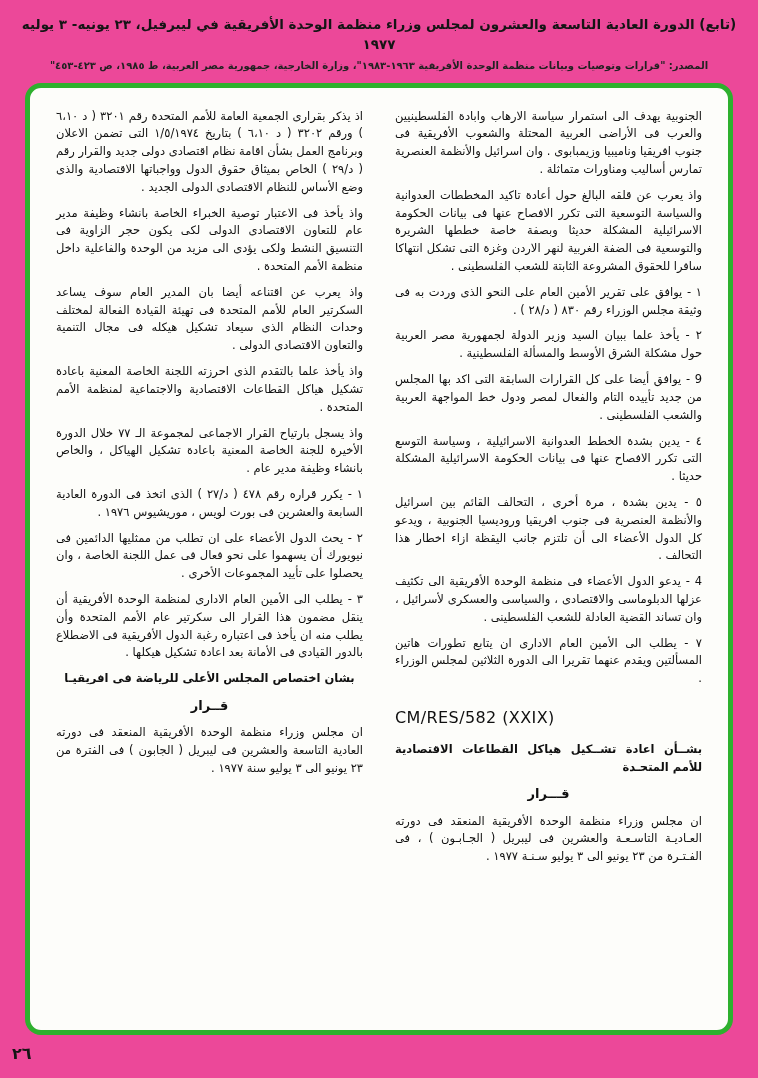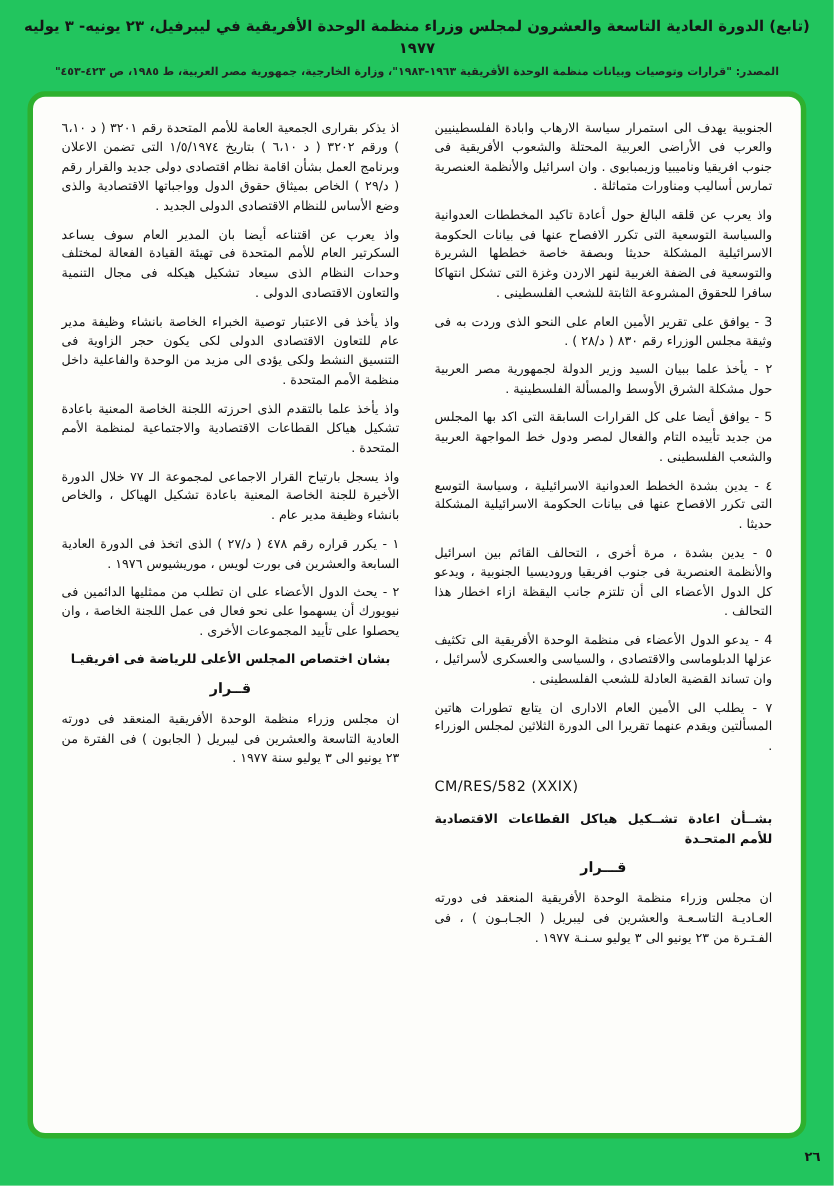--- a/index.html
+++ b/index.html
@@ -13,7 +13,7 @@
   }
   .page {
     width:758px; height:1078px;
-    background:#22c55e;
+    background:#ec4899;
     padding:14px 12px 0 12px;
     position:relative;
   }

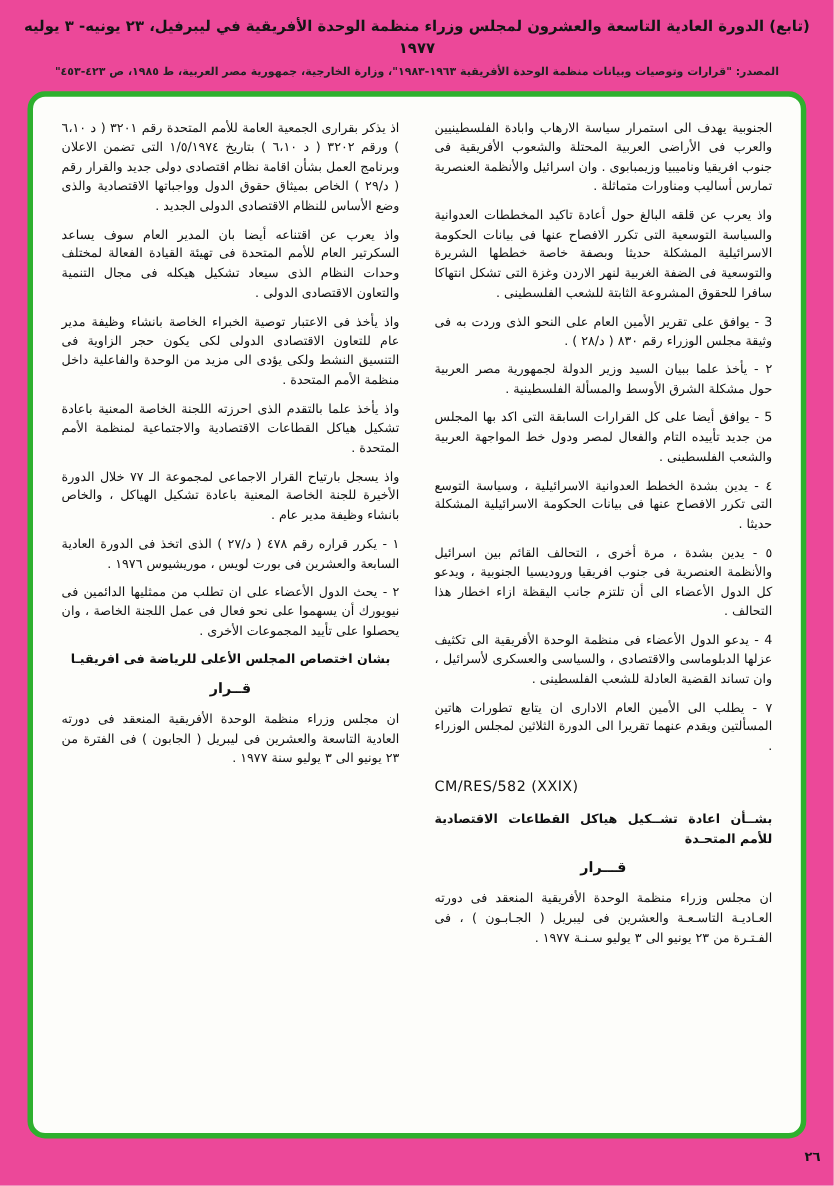--- a/index.html
+++ b/index.html
@@ -116,9 +116,9 @@
           <p class="block para">اذ يذكر بقرارى الجمعية العامة للأمم المتحدة رقم ٣٢٠١ ( د ٦،١٠ ) ورقم ٣٢٠٢ ( د ٦،١٠ ) بتاريخ ١/٥/١٩٧٤ التى تضمن الاعلان وبرنامج العمل بشأن اقامة نظام اقتصادى دولى جديد والقرار رقم ( د/٢٩ ) الخاص بميثاق حقوق الدول وواجباتها الاقتصادية والذى وضع الأساس للنظام الاقتصادى الدولى الجديد .</p>
 
 
+          <p class="block para">واذ يأخذ فى الاعتبار توصية الخبراء الخاصة بانشاء وظيفة مدير عام للتعاون الاقتصادى الدولى لكى يكون حجر الزاوية فى التنسيق النشط ولكى يؤدى الى مزيد من الوحدة والفاعلية داخل منظمة الأمم المتحدة .</p>
+
           <p class="block para">واذ يعرب عن اقتناعه أيضا بان المدير العام سوف يساعد السكرتير العام للأمم المتحدة فى تهيئة القيادة الفعالة لمختلف وحدات النظام الذى سيعاد تشكيل هيكله فى مجال التنمية والتعاون الاقتصادى الدولى .</p>
-
-          <p class="block para">واذ يأخذ فى الاعتبار توصية الخبراء الخاصة بانشاء وظيفة مدير عام للتعاون الاقتصادى الدولى لكى يكون حجر الزاوية فى التنسيق النشط ولكى يؤدى الى مزيد من الوحدة والفاعلية داخل منظمة الأمم المتحدة .</p>
 
           <p class="block para">واذ يأخذ علما بالتقدم الذى احرزته اللجنة الخاصة المعنية باعادة تشكيل هياكل القطاعات الاقتصادية والاجتماعية لمنظمة الأمم المتحدة .</p>
 

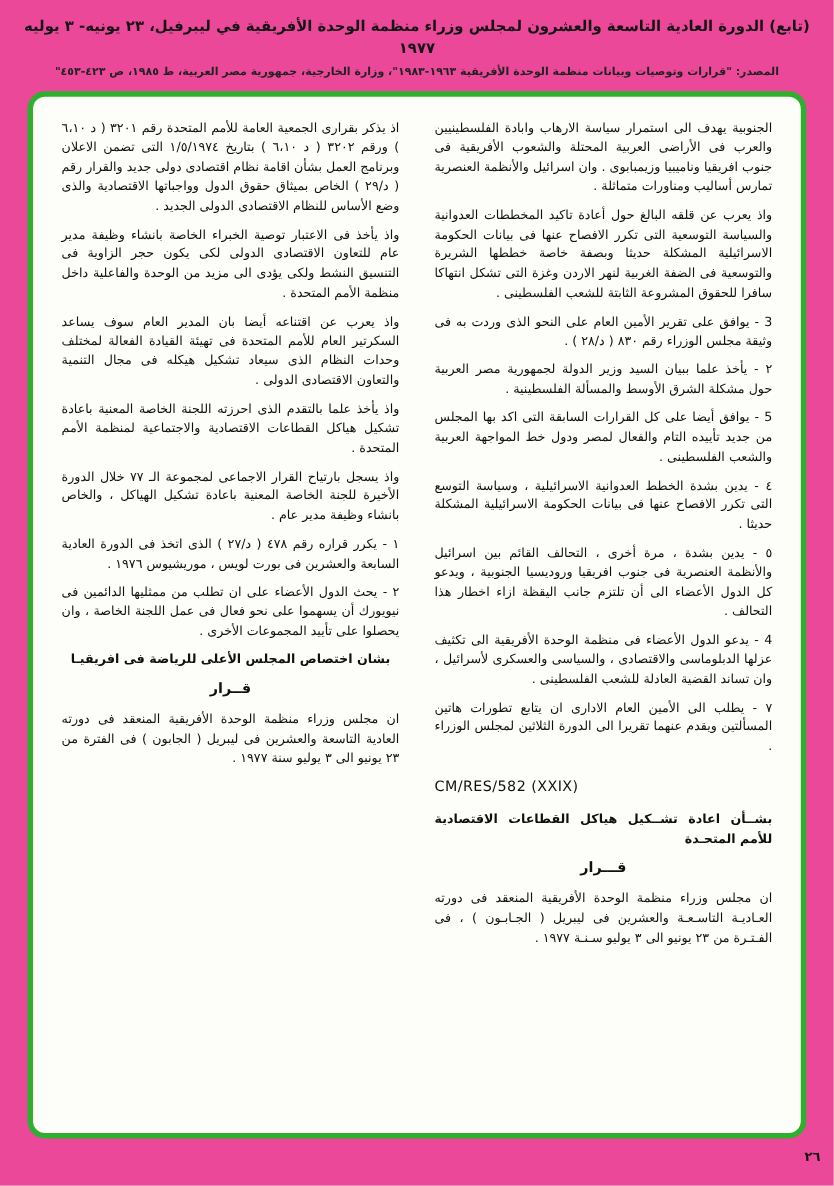--- a/index.html
+++ b/index.html
@@ -88,7 +88,7 @@
 
           <p class="block para">واذ يعرب عن قلقه البالغ حول أعادة تاكيد المخططات العدوانية والسياسة التوسعية التى تكرر الافصاح عنها فى بيانات الحكومة الاسرائيلية المشكلة حديثا وبصفة خاصة خططها الشريرة والتوسعية فى الضفة الغربية لنهر الاردن وغزة التى تشكل انتهاكا سافرا للحقوق المشروعة الثابتة للشعب الفلسطينى .</p>
 
-          <p class="block para">3 - يوافق على تقرير الأمين العام على النحو الذى وردت به فى وثيقة مجلس الوزراء رقم ٨٣٠ ( د/٢٨ ) .</p>
+          <p class="block para">١ - يوافق على تقرير الأمين العام على النحو الذى وردت به فى وثيقة مجلس الوزراء رقم ٨٣٠ ( د/٢٨ ) .</p>
 
           <p class="block para">٢ - يأخذ علما ببيان السيد وزير الدولة لجمهورية مصر العربية حول مشكلة الشرق الأوسط والمسألة الفلسطينية .</p>
 

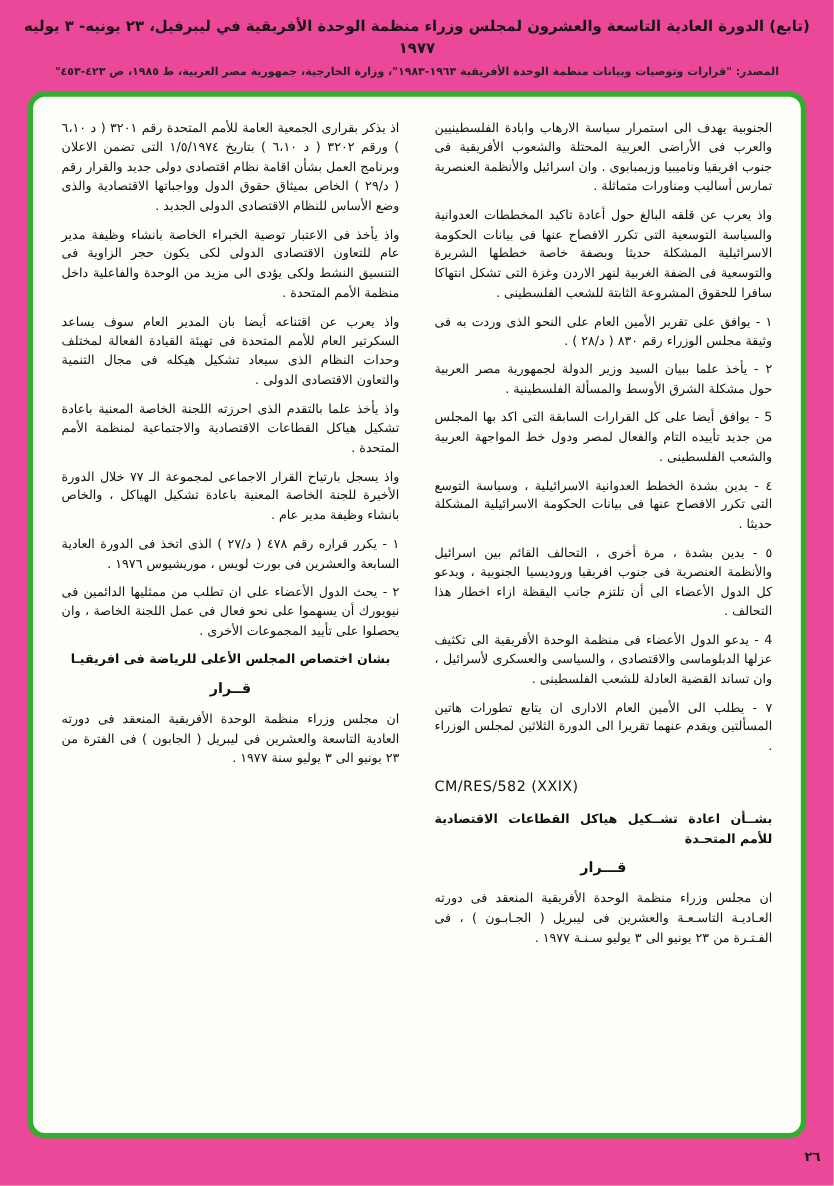--- a/index.html
+++ b/index.html
@@ -92,7 +92,7 @@
 
           <p class="block para">٢ - يأخذ علما ببيان السيد وزير الدولة لجمهورية مصر العربية حول مشكلة الشرق الأوسط والمسألة الفلسطينية .</p>
 
-          <p class="block para">5 - يوافق أيضا على كل القرارات السابقة التى اكد بها المجلس من جديد تأييده التام والفعال لمصر ودول خط المواجهة العربية والشعب الفلسطينى .</p>
+          <p class="block para">9 - يوافق أيضا على كل القرارات السابقة التى اكد بها المجلس من جديد تأييده التام والفعال لمصر ودول خط المواجهة العربية والشعب الفلسطينى .</p>
 
           <p class="block para">٤ - يدين بشدة الخطط العدوانية الاسرائيلية ، وسياسة التوسع التى تكرر الافصاح عنها فى بيانات الحكومة الاسرائيلية المشكلة حديثا .</p>
 

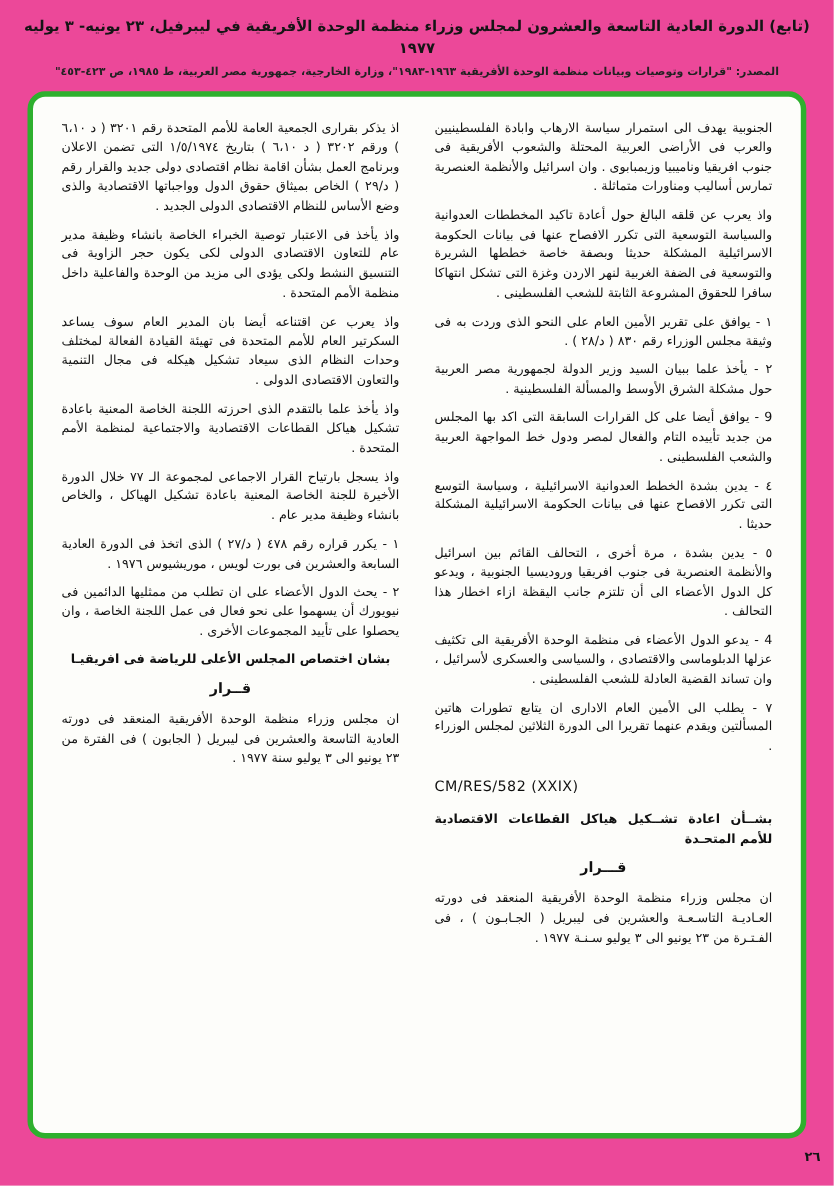--- a/index.html
+++ b/index.html
@@ -128,6 +128,7 @@
 
           <p class="block para">٢ - يحث الدول الأعضاء على ان تطلب من ممثليها الدائمين فى نيويورك أن يسهموا على نحو فعال فى عمل اللجنة الخاصة ، وان يحصلوا على تأييد المجموعات الأخرى .</p>
 
+          <p class="block para">٣ - يطلب الى الأمين العام الادارى لمنظمة الوحدة الأفريقية أن ينقل مضمون هذا القرار الى سكرتير عام الأمم المتحدة وأن يطلب منه ان يأخذ فى اعتباره رغبة الدول الأفريقية فى الاضطلاع بالدور القيادى فى الأمانة بعد اعادة تشكيل هيكلها .</p>
 
 
           <p class="block subject-center">بشان اختصاص المجلس الأعلى للرياضة فى افريقيـا</p>

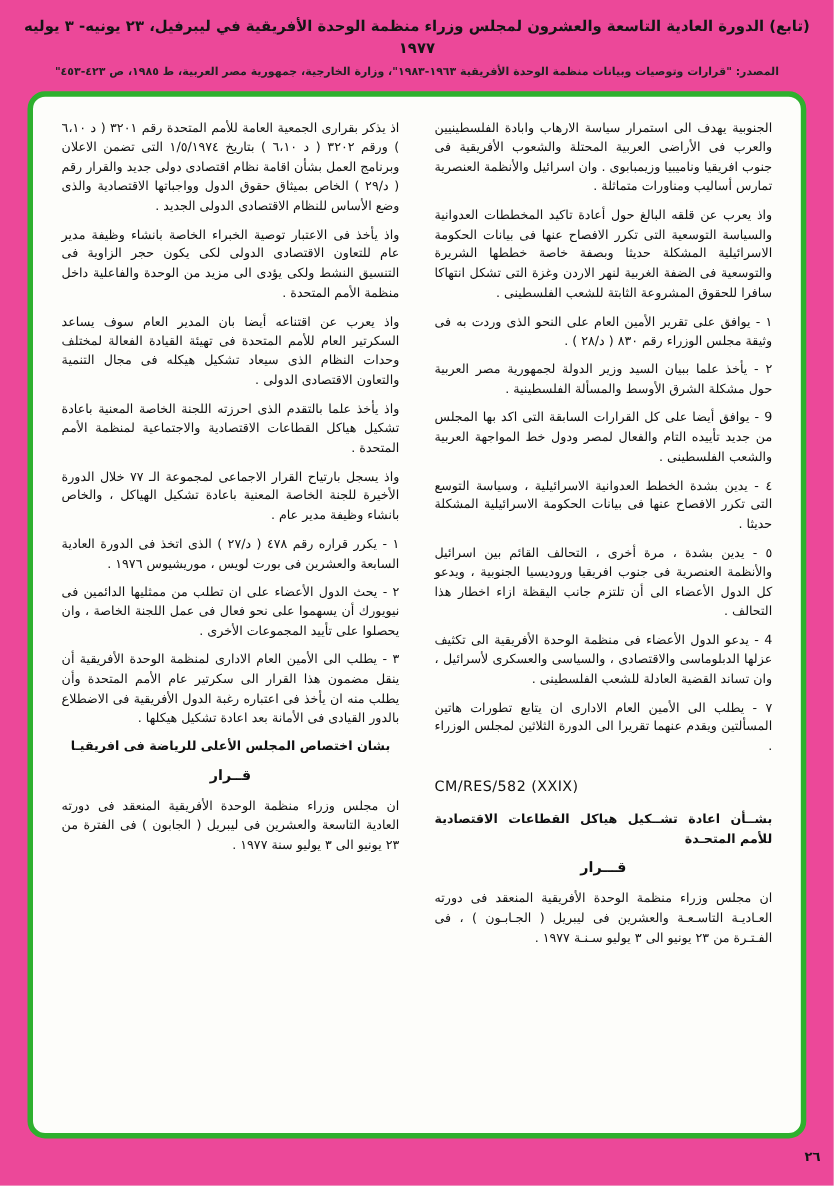--- a/index.html
+++ b/index.html
@@ -47,7 +47,7 @@
   p.code {
     direction:ltr;
     text-align:left;
-    font-size:13px;
+    font-size:16px;
     letter-spacing:0.4px;
     margin:18px 0 10px 0;
     font-weight:normal;

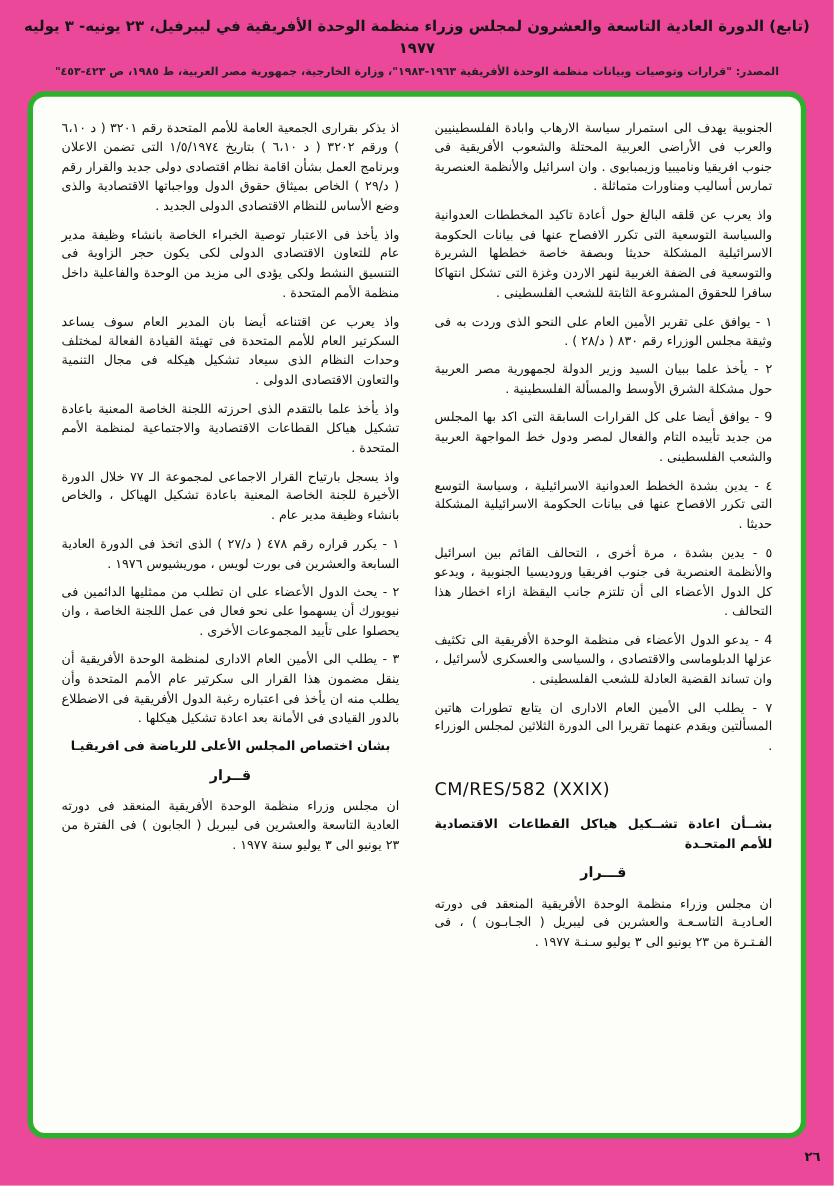--- a/index.html
+++ b/index.html
@@ -62,9 +62,9 @@
   p.subject { font-weight:bold; text-align:justify; }
   p.subject-center { font-weight:bold; text-align:center; }
   .ftr {
-    text-align:right;
+    text-align:left;
     margin-top:9px;
-    font-size:12px;
+    font-size:16px;
     font-weight:bold;
     direction:rtl;
   }

